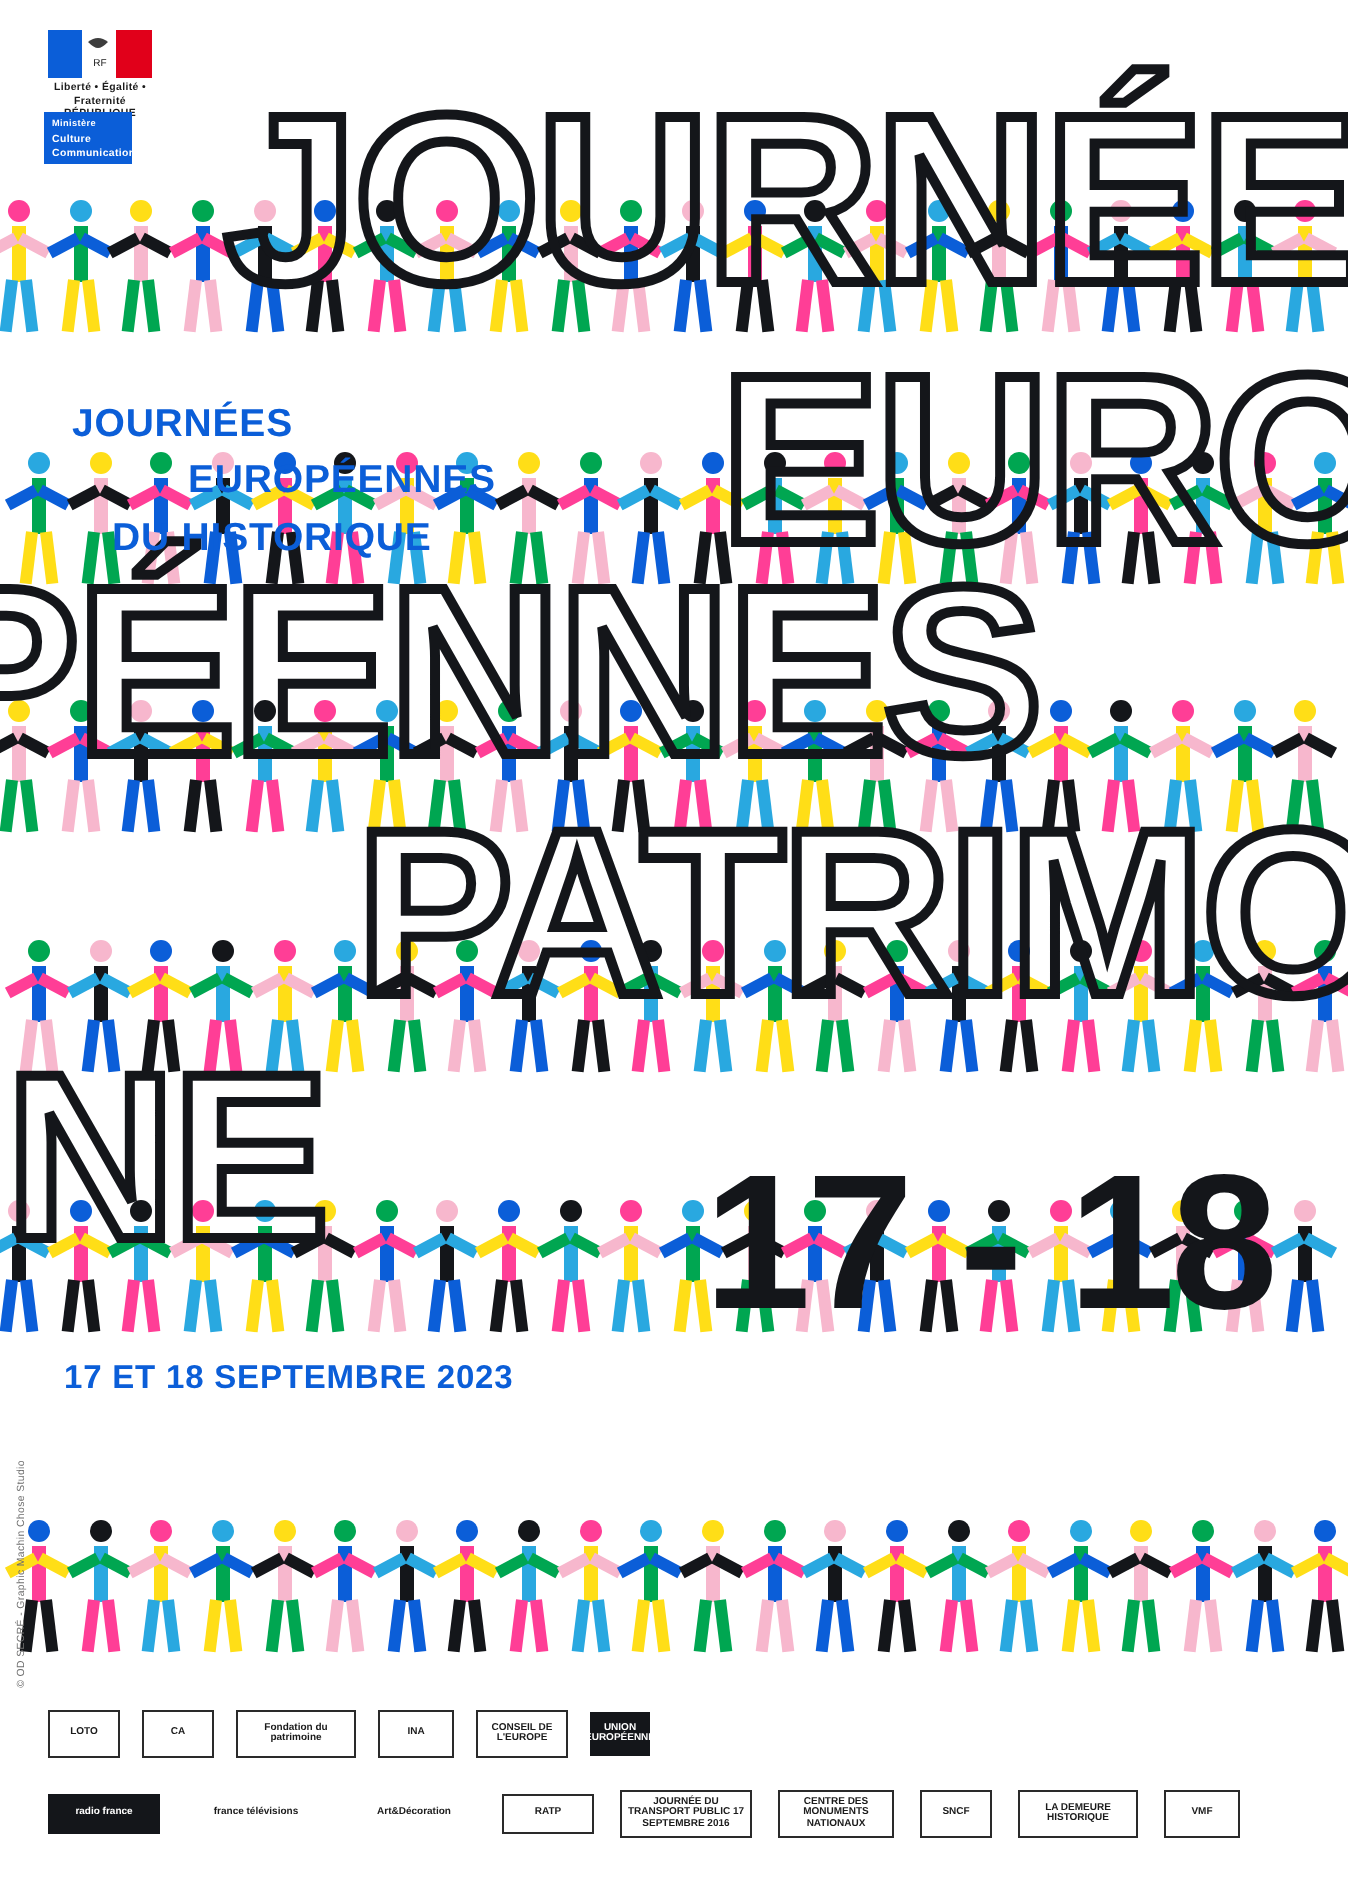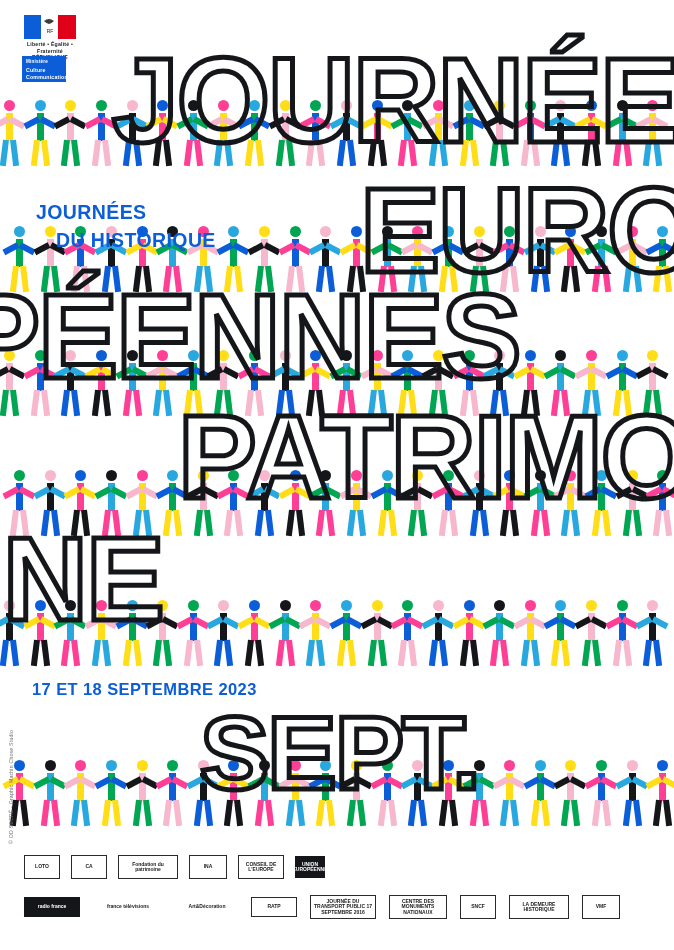--- a/index.html
+++ b/index.html
@@ -1150,6 +1150,7 @@
 
   <div class="blue" id="title-block">
     <div id="t-l1">JOURNÉES</div>
+    <div id="t-l2">EUROPÉENNES</div>
     <div id="t-l3">DU HISTORIQUE</div>
   </div>
 

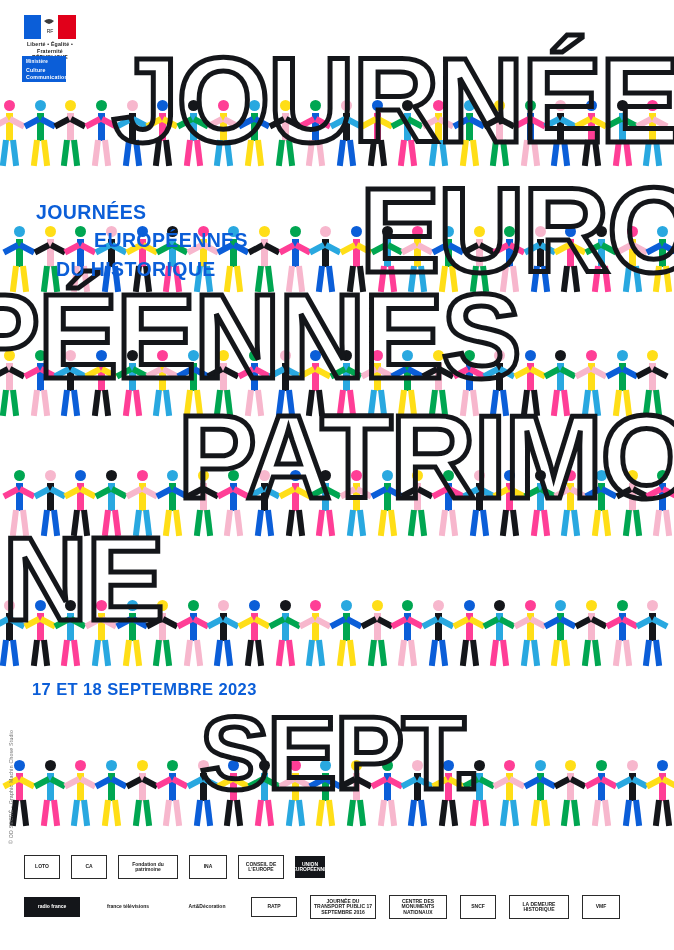--- a/index.html
+++ b/index.html
@@ -1124,6 +1124,7 @@
       <span style="left: -40px; top: 288px; font-size: 120px; -webkit-text-stroke: 5px rgb(20, 22, 26);">PÉENNES</span>
       <span style="left: 178px; top: 410px; font-size: 118px; -webkit-text-stroke: 5px rgb(20, 22, 26);">PATRIMO</span>
       <span style="left: -28px; top: 532px; font-size: 118px; -webkit-text-stroke: 5px rgb(20, 22, 26);">INE</span>
+      <span class="fill" style="left: 352px; top: 584px; font-size: 96px;">17 - 18</span>
       <span style="left: 200px; top: 712px; font-size: 104px; -webkit-text-stroke: 5px rgb(20, 22, 26);">SEPT.</span>
     </div>
 

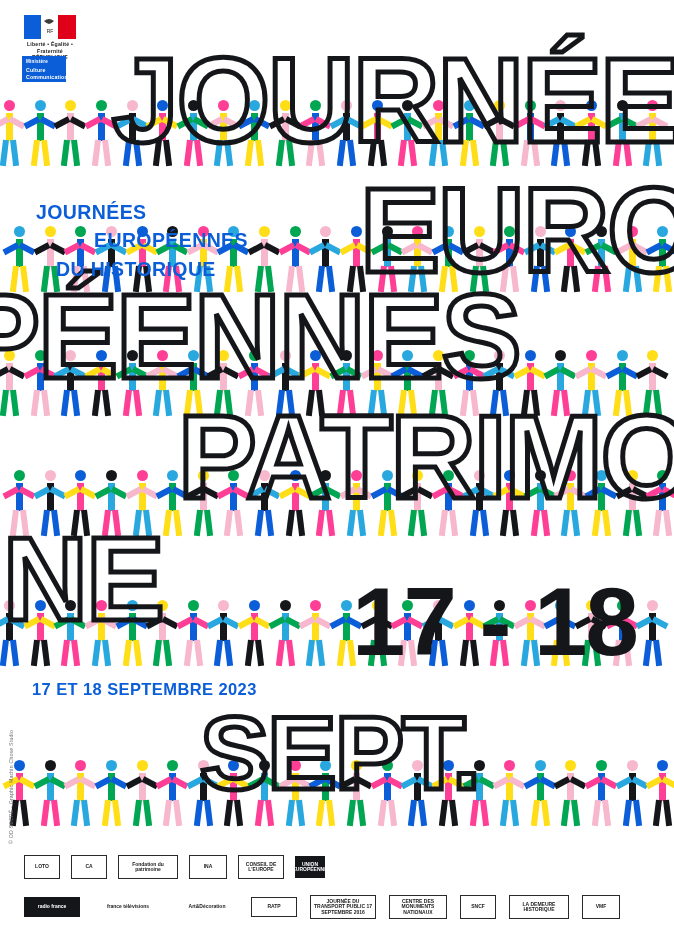--- a/index.html
+++ b/index.html
@@ -1125,7 +1125,6 @@
       <span style="left: 178px; top: 410px; font-size: 118px; -webkit-text-stroke: 5px rgb(20, 22, 26);">PATRIMO</span>
       <span style="left: -28px; top: 532px; font-size: 118px; -webkit-text-stroke: 5px rgb(20, 22, 26);">INE</span>
       <span class="fill" style="left: 352px; top: 584px; font-size: 96px;">17 - 18</span>
-      <span style="left: 200px; top: 712px; font-size: 104px; -webkit-text-stroke: 5px rgb(20, 22, 26);">SEPT.</span>
     </div>
 
   <div class="marianne">

